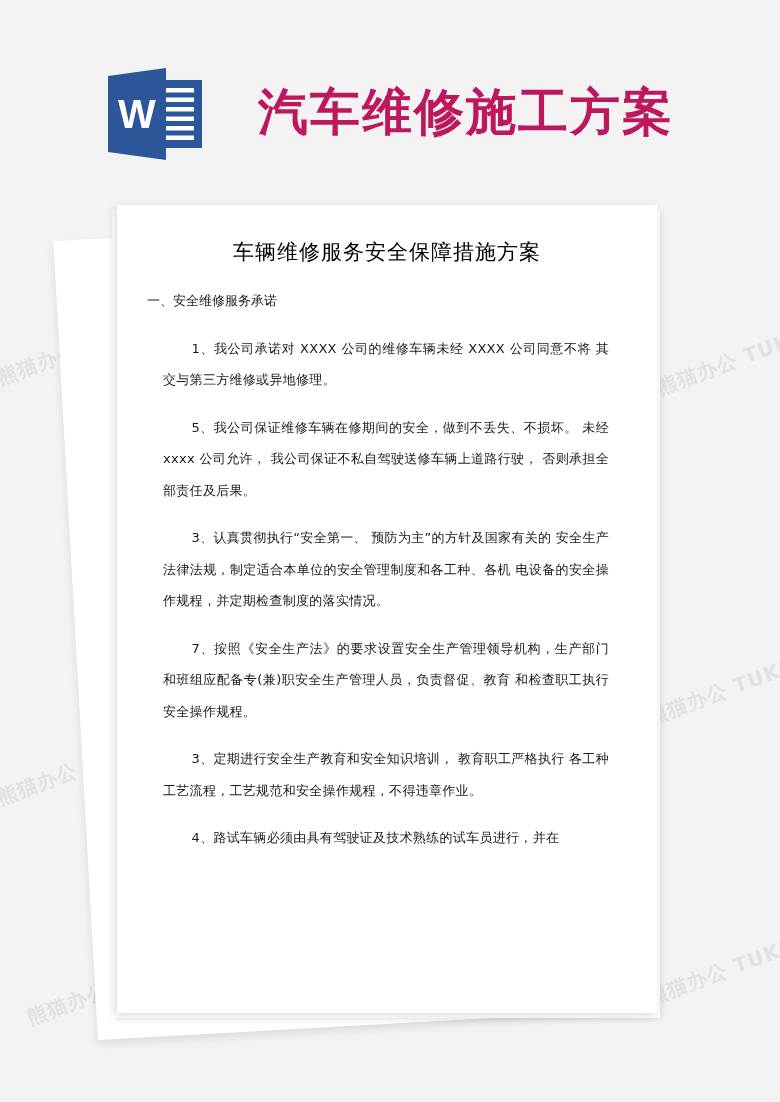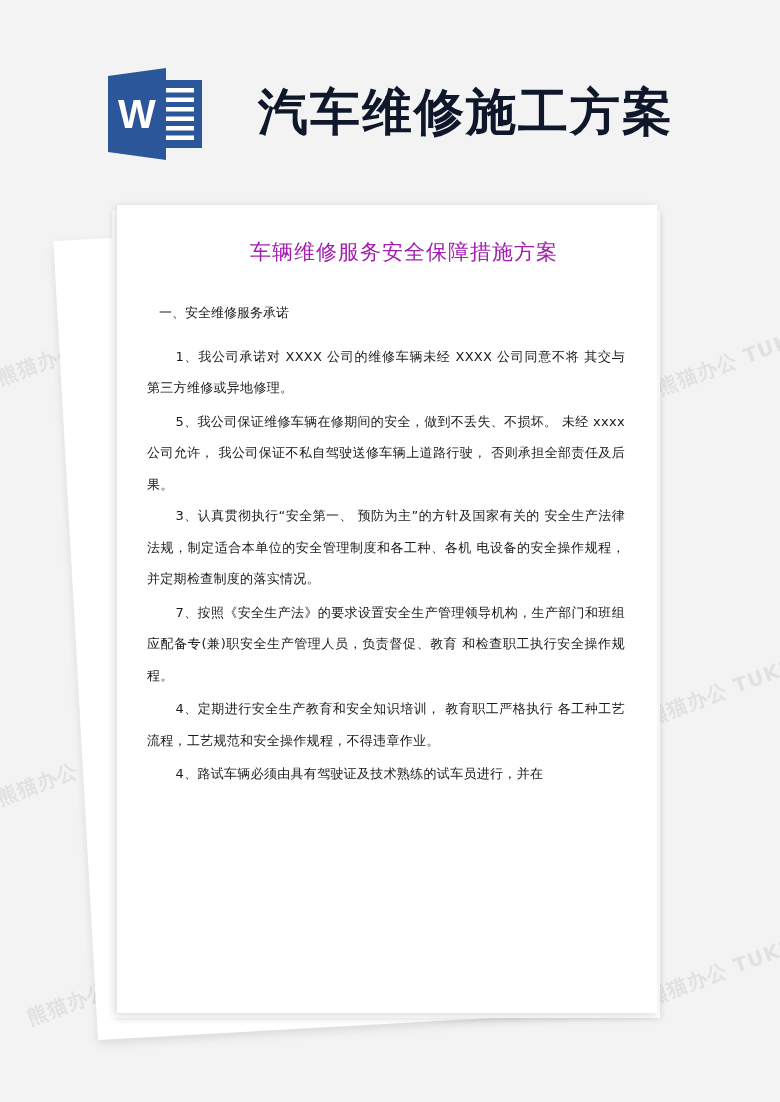--- a/index.html
+++ b/index.html
@@ -35,7 +35,7 @@
       font-family: "DejaVu Serif", "Liberation Serif", serif;
       font-size: 50px;
       font-weight: bold;
-      color: #0f172a;
+      color: #be185d;
       letter-spacing: 2px;
       line-height: 64px;
       white-space: nowrap;

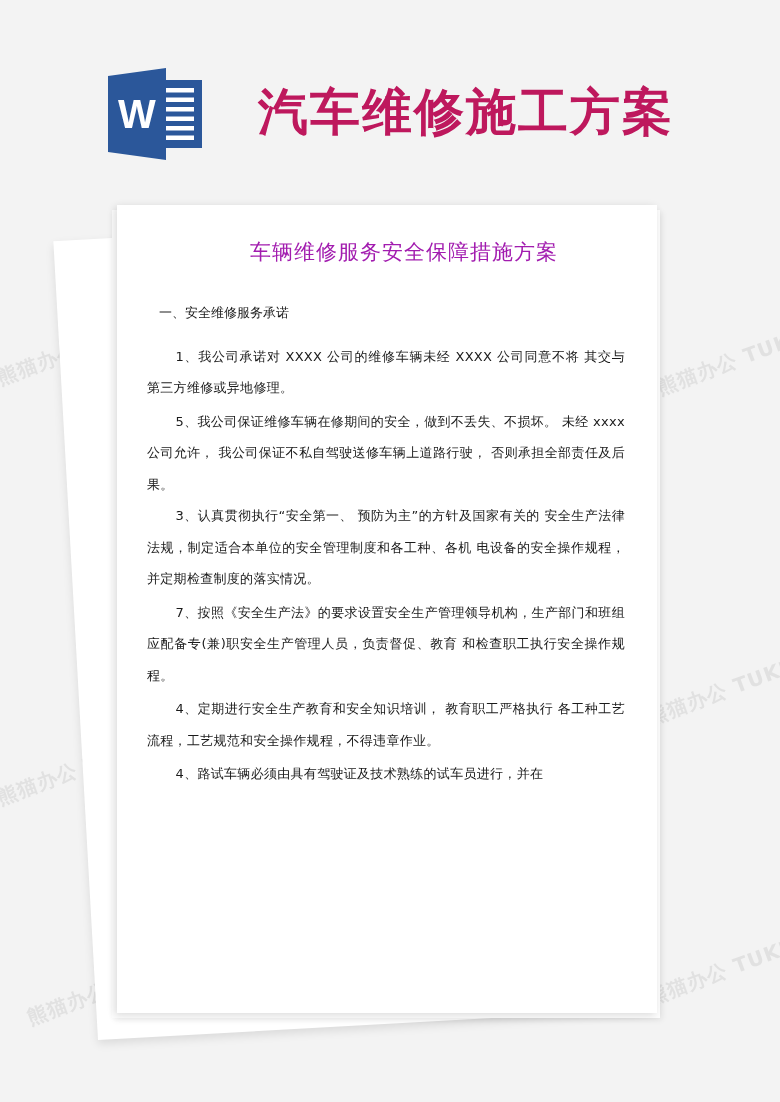--- a/index.html
+++ b/index.html
@@ -89,10 +89,9 @@
       width: 540px;
       text-align: center;
       font-size: 21px;
-      color: #a21caf;
+      color: #000000;
       letter-spacing: 1px;
       white-space: nowrap;
-      padding-left: 17px;
     }
     .doc-body {
       position: absolute;

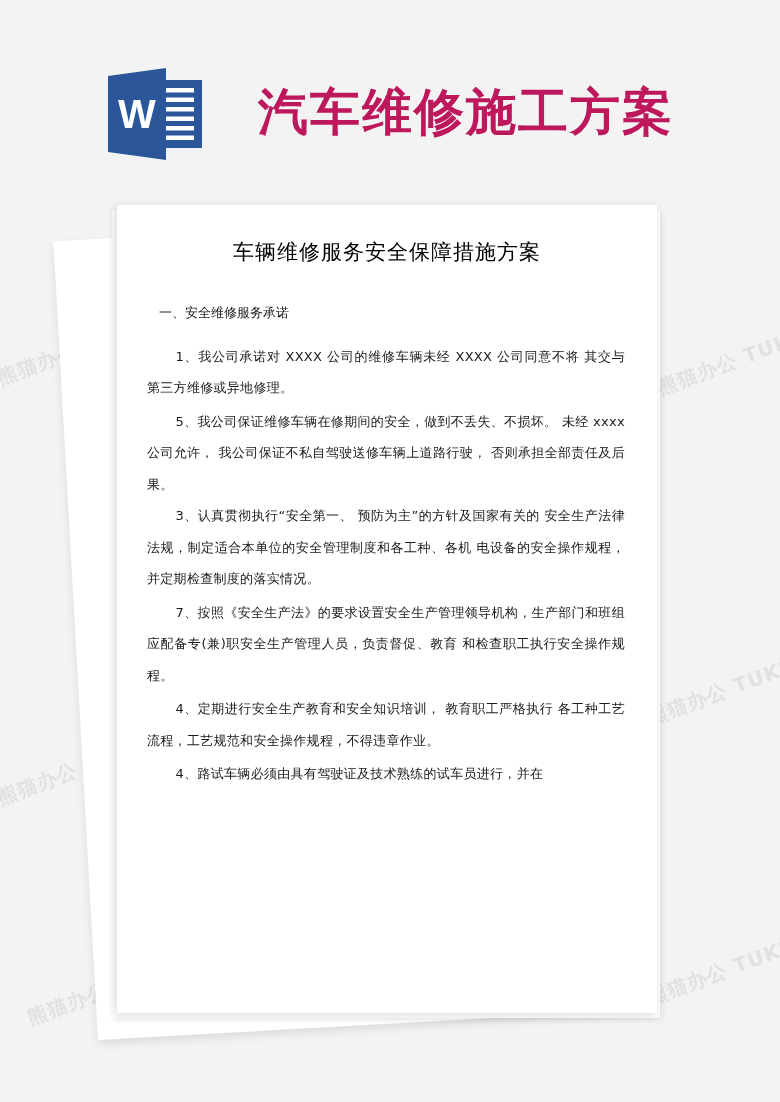--- a/index.html
+++ b/index.html
@@ -103,7 +103,7 @@
       line-height: 31.5px;
     }
     .section-heading {
-      margin: 12px;
+      margin: 0;
       padding-left: 0;
       white-space: nowrap;
       font-family: Liberation Serif, serif;

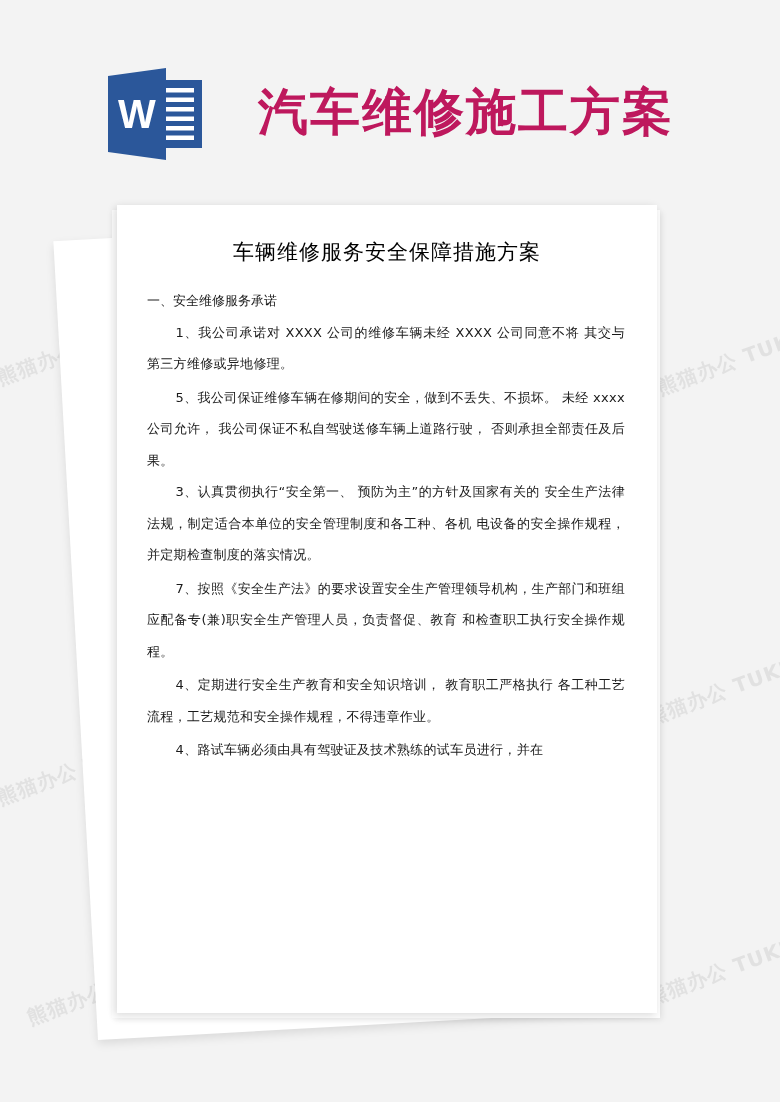--- a/index.html
+++ b/index.html
@@ -109,7 +109,7 @@
       font-family: Liberation Serif, serif;
     }
     .para {
-      margin: 0;
+      margin: 16px;
       text-indent: 2.2em;
       text-align: justify;
       letter-spacing: 0.3px;

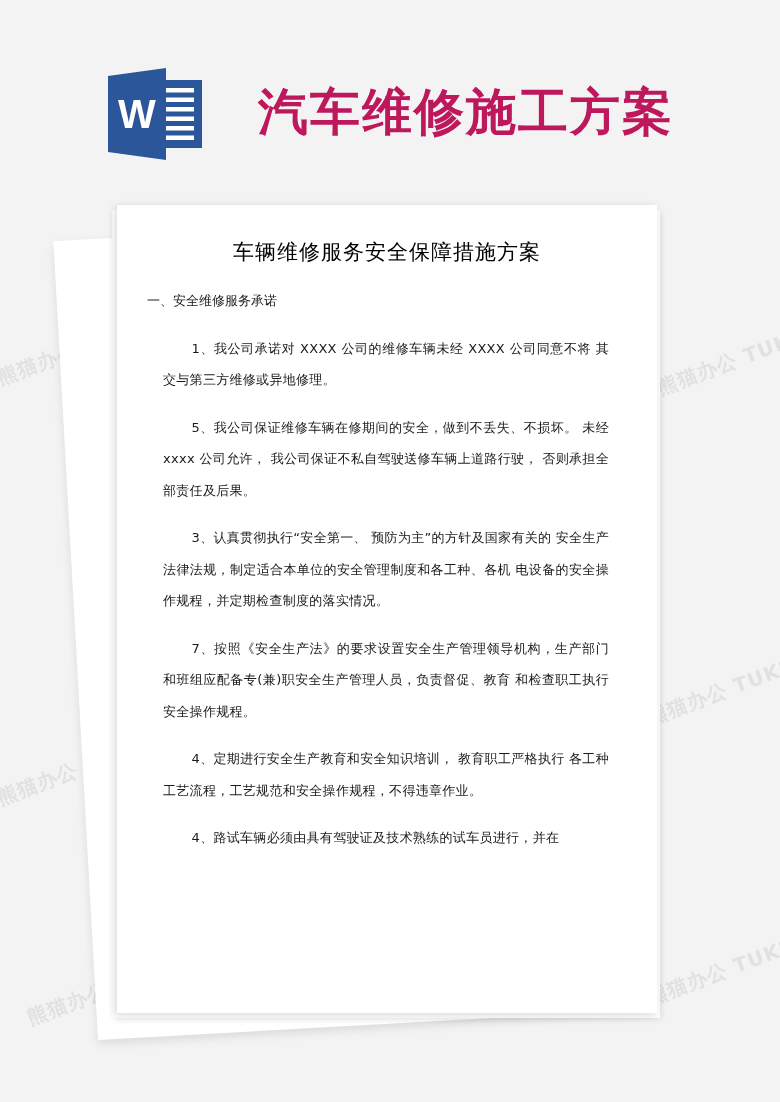--- a/index.html
+++ b/index.html
@@ -161,7 +161,7 @@
 
     <p class="para">3、认真贯彻执行“安全第一、 预防为主”的方针及国家有关的 安全生产法律法规，制定适合本单位的安全管理制度和各工种、各机 电设备的安全操作规程，并定期检查制度的落实情况。</p>
     <p class="para spaced">7、按照《安全生产法》的要求设置安全生产管理领导机构，生产部门和班组应配备专(兼)职安全生产管理人员，负责督促、教育 和检查职工执行安全操作规程。</p>
-    <p class="para spaced">4、定期进行安全生产教育和安全知识培训， 教育职工严格执行 各工种工艺流程，工艺规范和安全操作规程，不得违章作业。</p>
+    <p class="para spaced">3、定期进行安全生产教育和安全知识培训， 教育职工严格执行 各工种工艺流程，工艺规范和安全操作规程，不得违章作业。</p>
     <p class="para spaced">4、路试车辆必须由具有驾驶证及技术熟练的试车员进行，并在</p>
   </div>
 </div>

